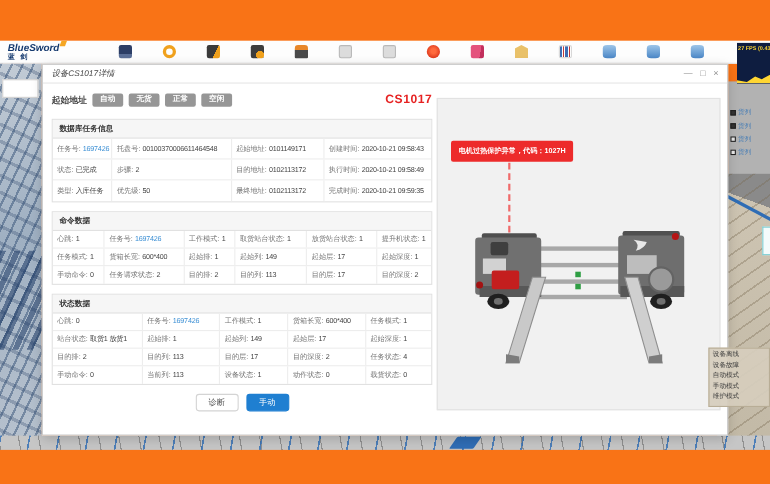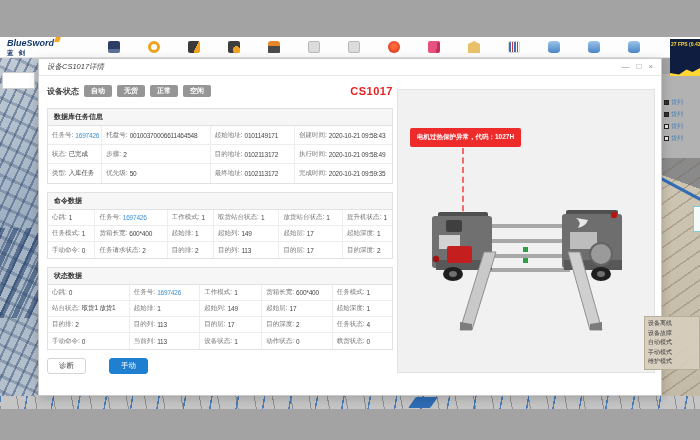--- a/index.html
+++ b/index.html
@@ -5,7 +5,7 @@
   * { margin:0; padding:0; box-sizing:border-box; }
   html,body { width:700px; height:440px; background:#fff; overflow:hidden;
               font-family:"Liberation Sans", sans-serif; }
-  #stage { position:relative; width:700px; height:440px; background:#a3a3a3; }
+  #stage { position:relative; width:700px; height:440px; background:#f97316; }
 
   
   .toolbar { position:absolute; left:0; top:37px; width:700px; height:21px;

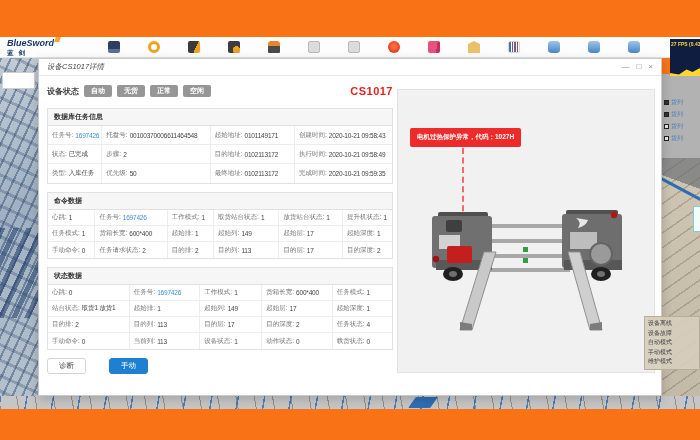--- a/index.html
+++ b/index.html
@@ -198,7 +198,7 @@
 
     <div class="left-panel">
       <div class="status-row">
-        <span class="status-label">设备状态</span>
+        <span class="status-label">起始地址</span>
         <span class="badges" id="badges">
             <span class="badge">自动</span>
             <span class="badge">无货</span>

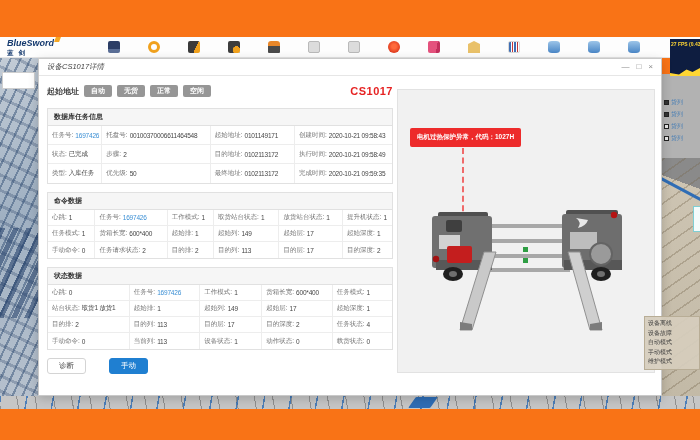--- a/index.html
+++ b/index.html
@@ -103,7 +103,7 @@
   .sec-cmd .trow { grid-template-columns:13.5% 21% 13.5% 19% 18.5% 14.5%; height:16px; }
   .sec-state .trow { grid-template-columns:23.5% 20.5% 18% 20.5% 17.5%; height:16px; }
 
-  .btn-row { display:flex; justify-content:flex-start; gap:23px; margin-top:4px; }
+  .btn-row { display:flex; justify-content:center; gap:7px; margin-top:4px; }
   .btn { font-size:7.5px; padding:3px 11px; border-radius:3px; border:1px solid #d4d4d4;
          background:#fff; color:#555; cursor:pointer; line-height:1.1; }
   .btn.primary { background:#1f7fd1; border-color:#1f7fd1; color:#fff; }

